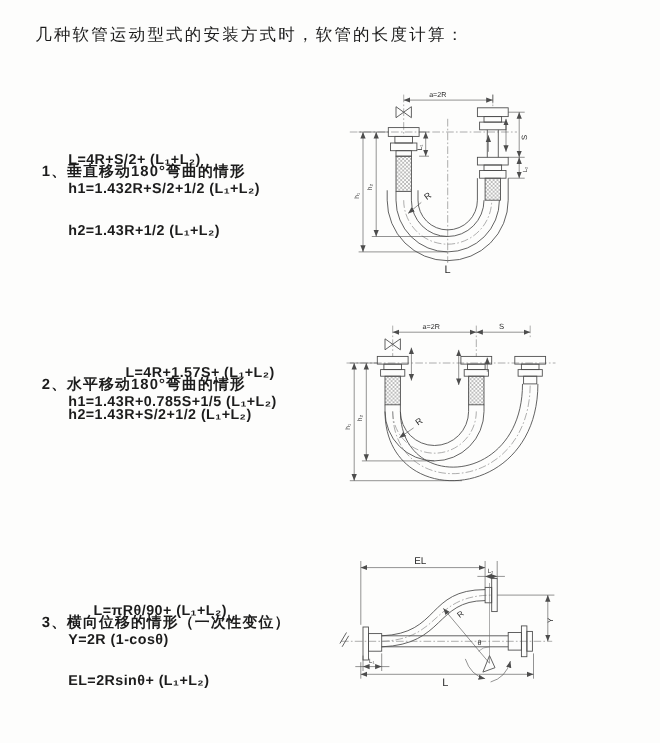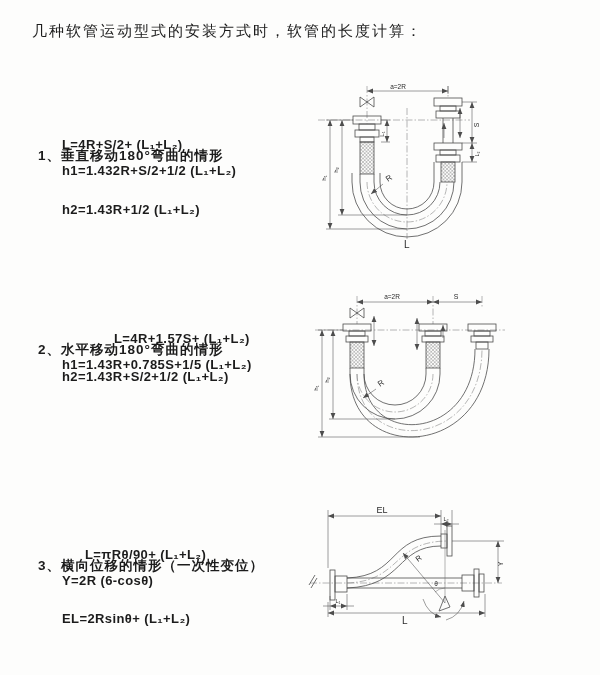--- a/index.html
+++ b/index.html
@@ -35,7 +35,7 @@
 
 <div class="abs sec-heading" style="left:38px;top:518px;">3、横向位移的情形（一次性变位）</div>
 <div class="abs formula" style="left:62px;top:547px;margin-left:23px;">L=πRθ/90+ (L₁+L₂)</div>
-<div class="abs formula" style="left:62px;top:573px;">Y=2R (6-cosθ)</div>
+<div class="abs formula" style="left:62px;top:573px;">Y=2R (1-cosθ)</div>
 <div class="abs formula" style="left:62px;top:599px;margin-top:12px;">EL=2Rsinθ+ (L₁+L₂)</div>
 
 <svg style="left:300px;top:78px;" width="280" height="175" viewBox="0 0 280 175">

